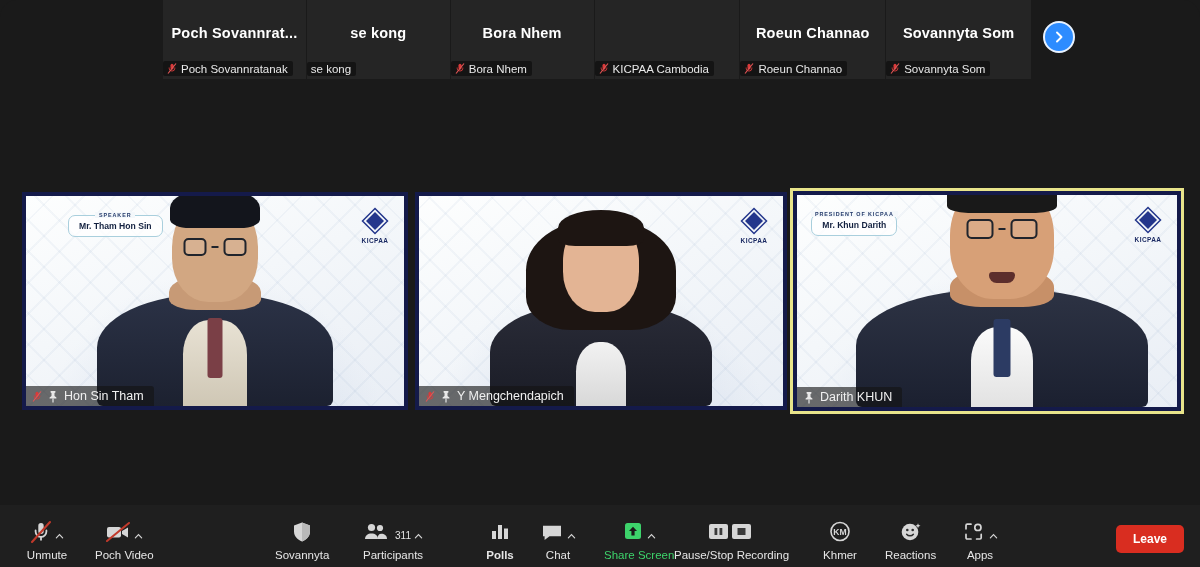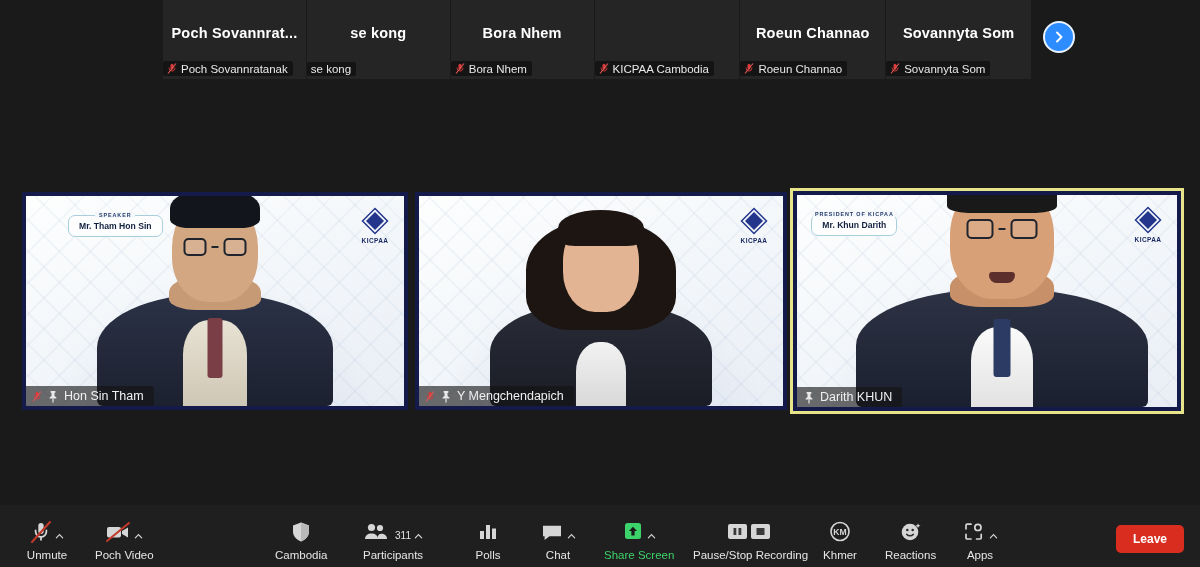--- a/index.html
+++ b/index.html
@@ -401,7 +401,7 @@
           <path d="M11 2.5 19 5.4v6.1c0 4.6-3.3 8.2-8 10z" fill="#b9b9b9"></path>
         </svg>
       </div>
-      <span class="tb-label">Cambodia</span>
+      <span class="tb-label">Sovannyta</span>
     </div>
 
     <div class="tb-item" style="left:363px;">

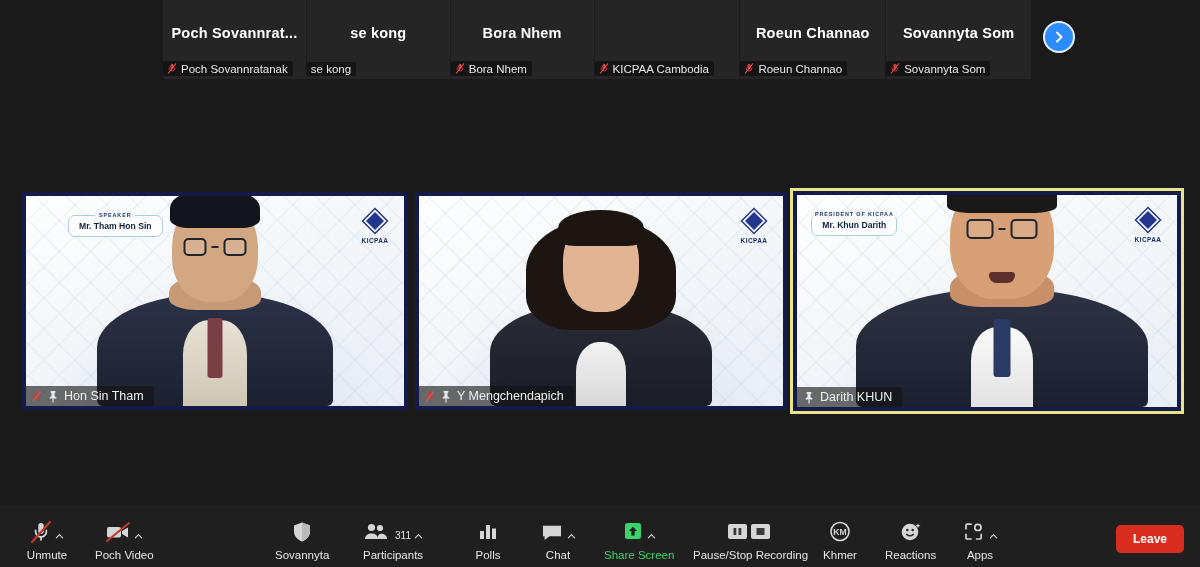--- a/index.html
+++ b/index.html
@@ -420,7 +420,7 @@
       <span class="tb-label">Participants</span>
     </div>
 
-    <div class="tb-item" style="left:466px;">
+    <div class="tb-item" style="left:478px;font-weight:bold;">
       <div class="tb-icon-row">
         <svg width="22" height="24" viewBox="0 0 22 24">
           <rect x="3" y="11" width="4" height="8" fill="#d6d6d6"></rect>

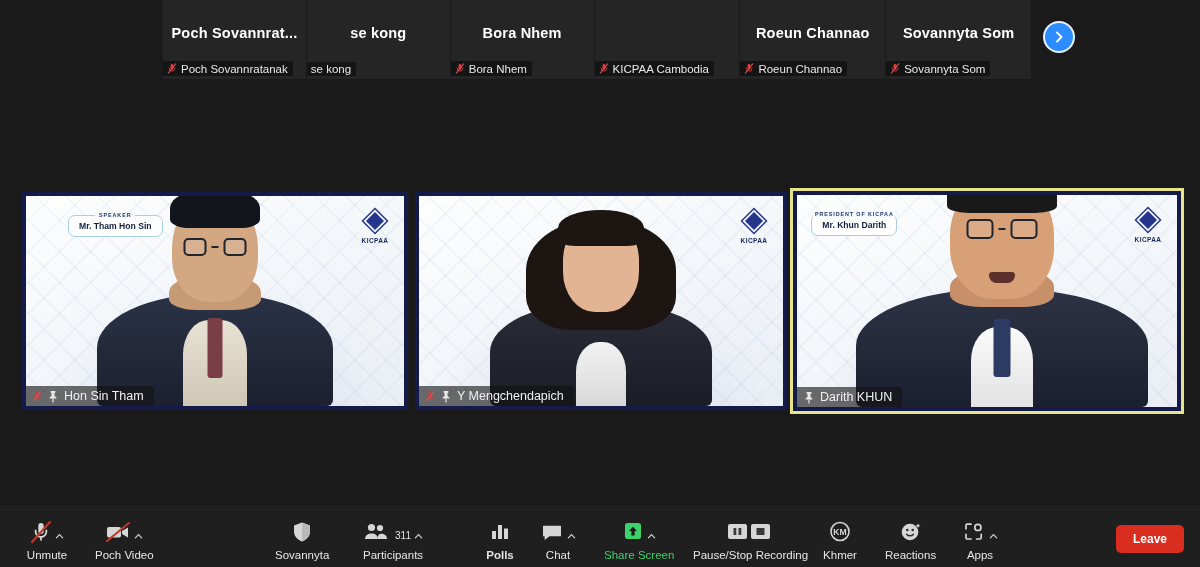--- a/index.html
+++ b/index.html
@@ -456,7 +456,7 @@
       <span class="tb-label green">Share Screen</span>
     </div>
 
-    <div class="tb-item" style="left:693px;">
+    <div class="tb-item" style="left:674px;">
       <div class="tb-icon-row">
         <svg width="50" height="24" viewBox="0 0 50 24">
           <rect x="2" y="4" width="19" height="15" rx="2" fill="#d6d6d6"></rect>

